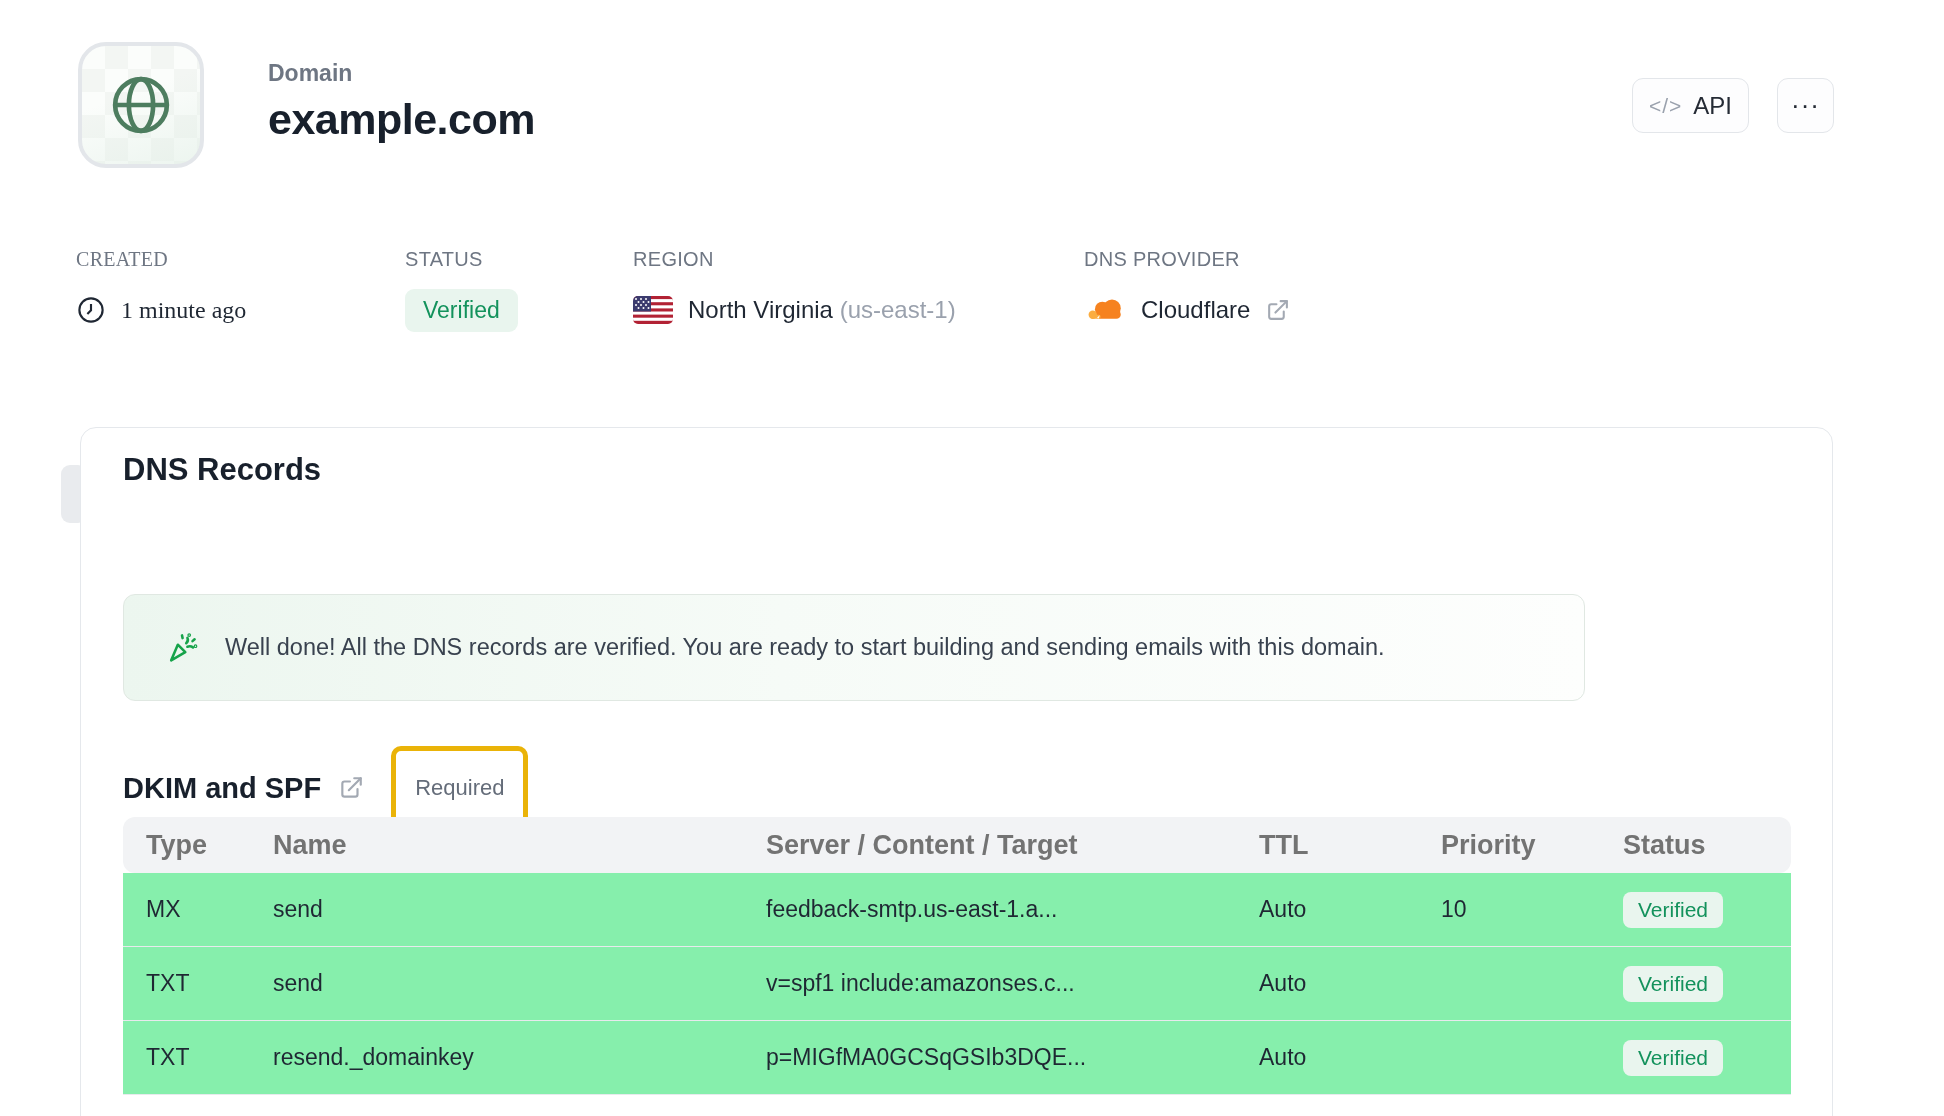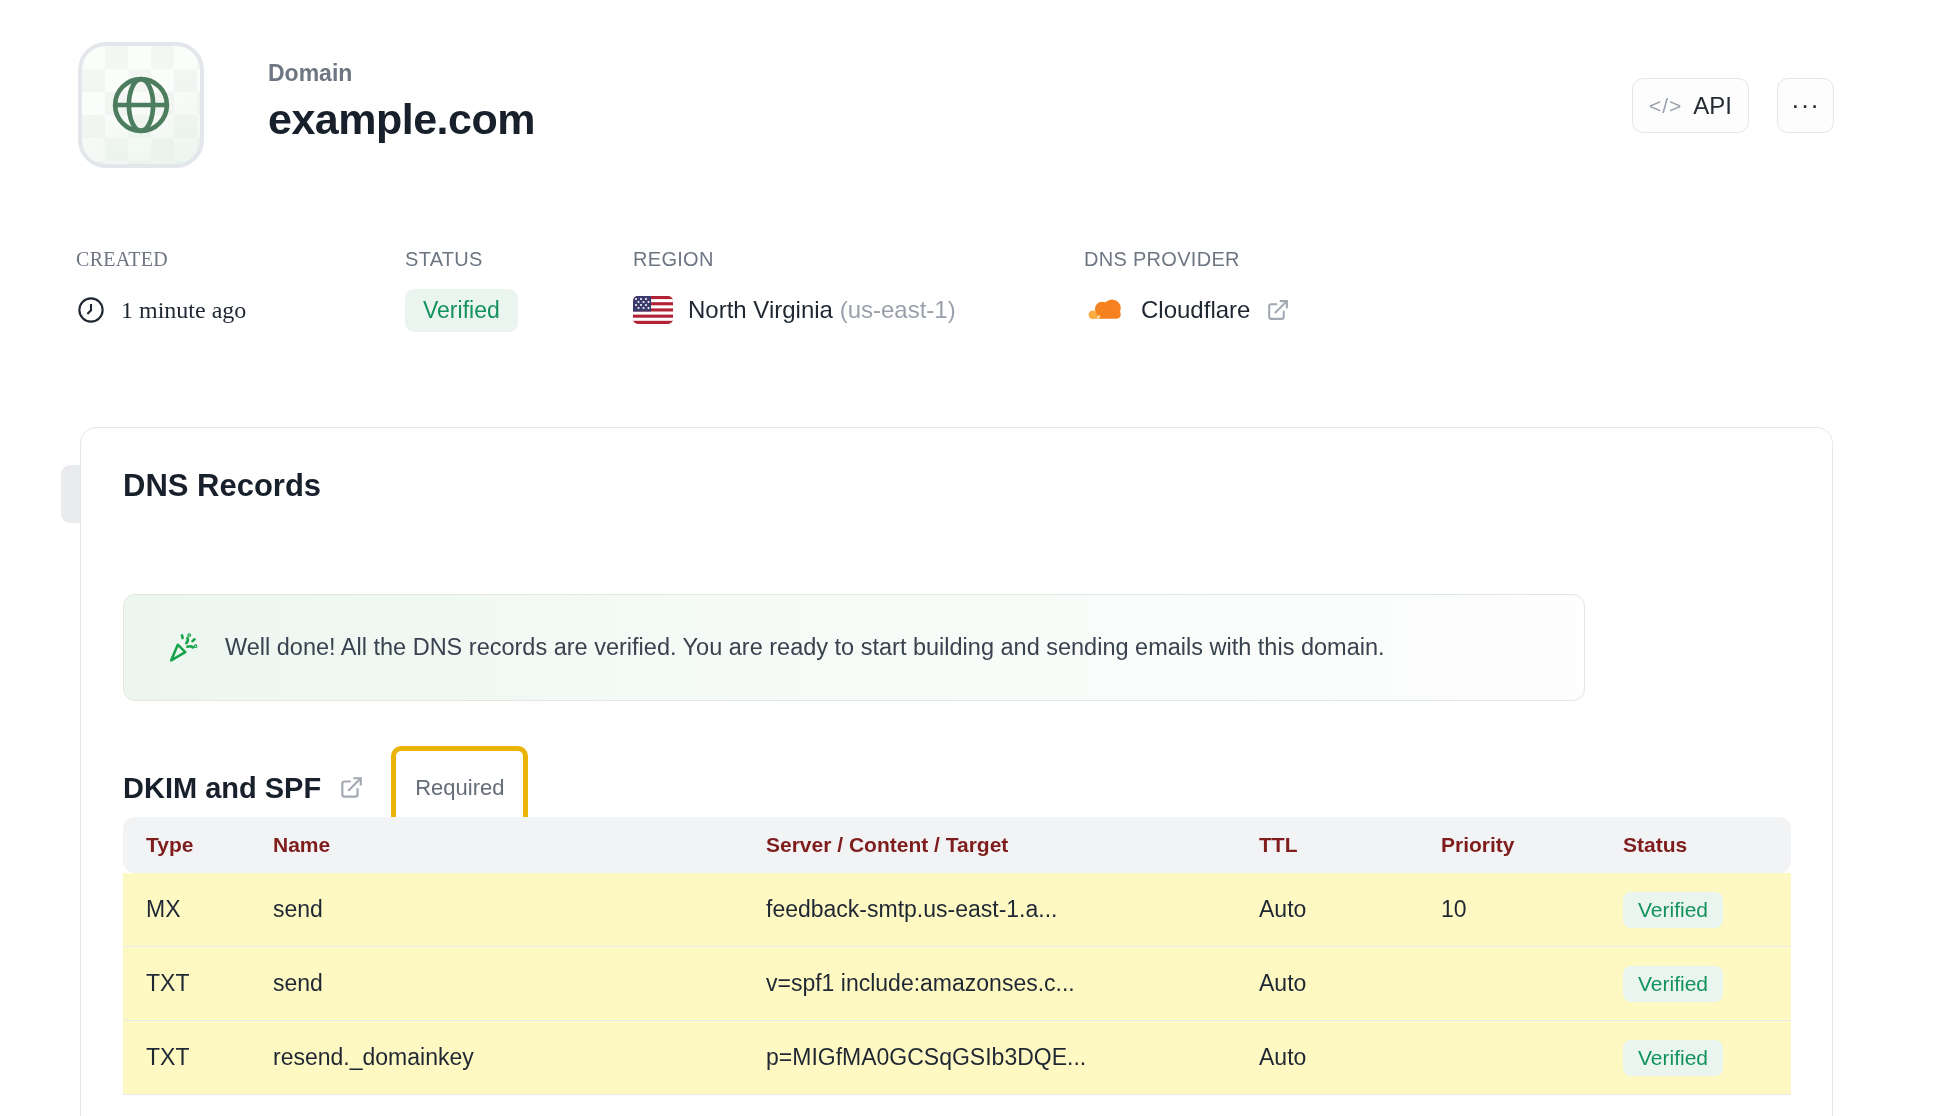--- a/index.html
+++ b/index.html
@@ -45,7 +45,7 @@
     background: #e9ebee; border-radius: 9px; z-index: 0; }
   .card { left: 80px; top: 427px; width: 1753px; height: 762px; background: #ffffff;
     border: 1px solid #e5e8ec; border-radius: 16px; z-index: 1; }
-  .card-title { left: 42px; top: 40px; font-size: 31px; font-weight: 700; color: #18202c; }
+  .card-title { left: 42px; top: 24px; font-size: 31px; font-weight: 700; color: #18202c; }
 
   .banner { left: 42px; top: 166px; width: 1462px; height: 107px;
     border: 1px solid #e0e8e2; border-radius: 12px;

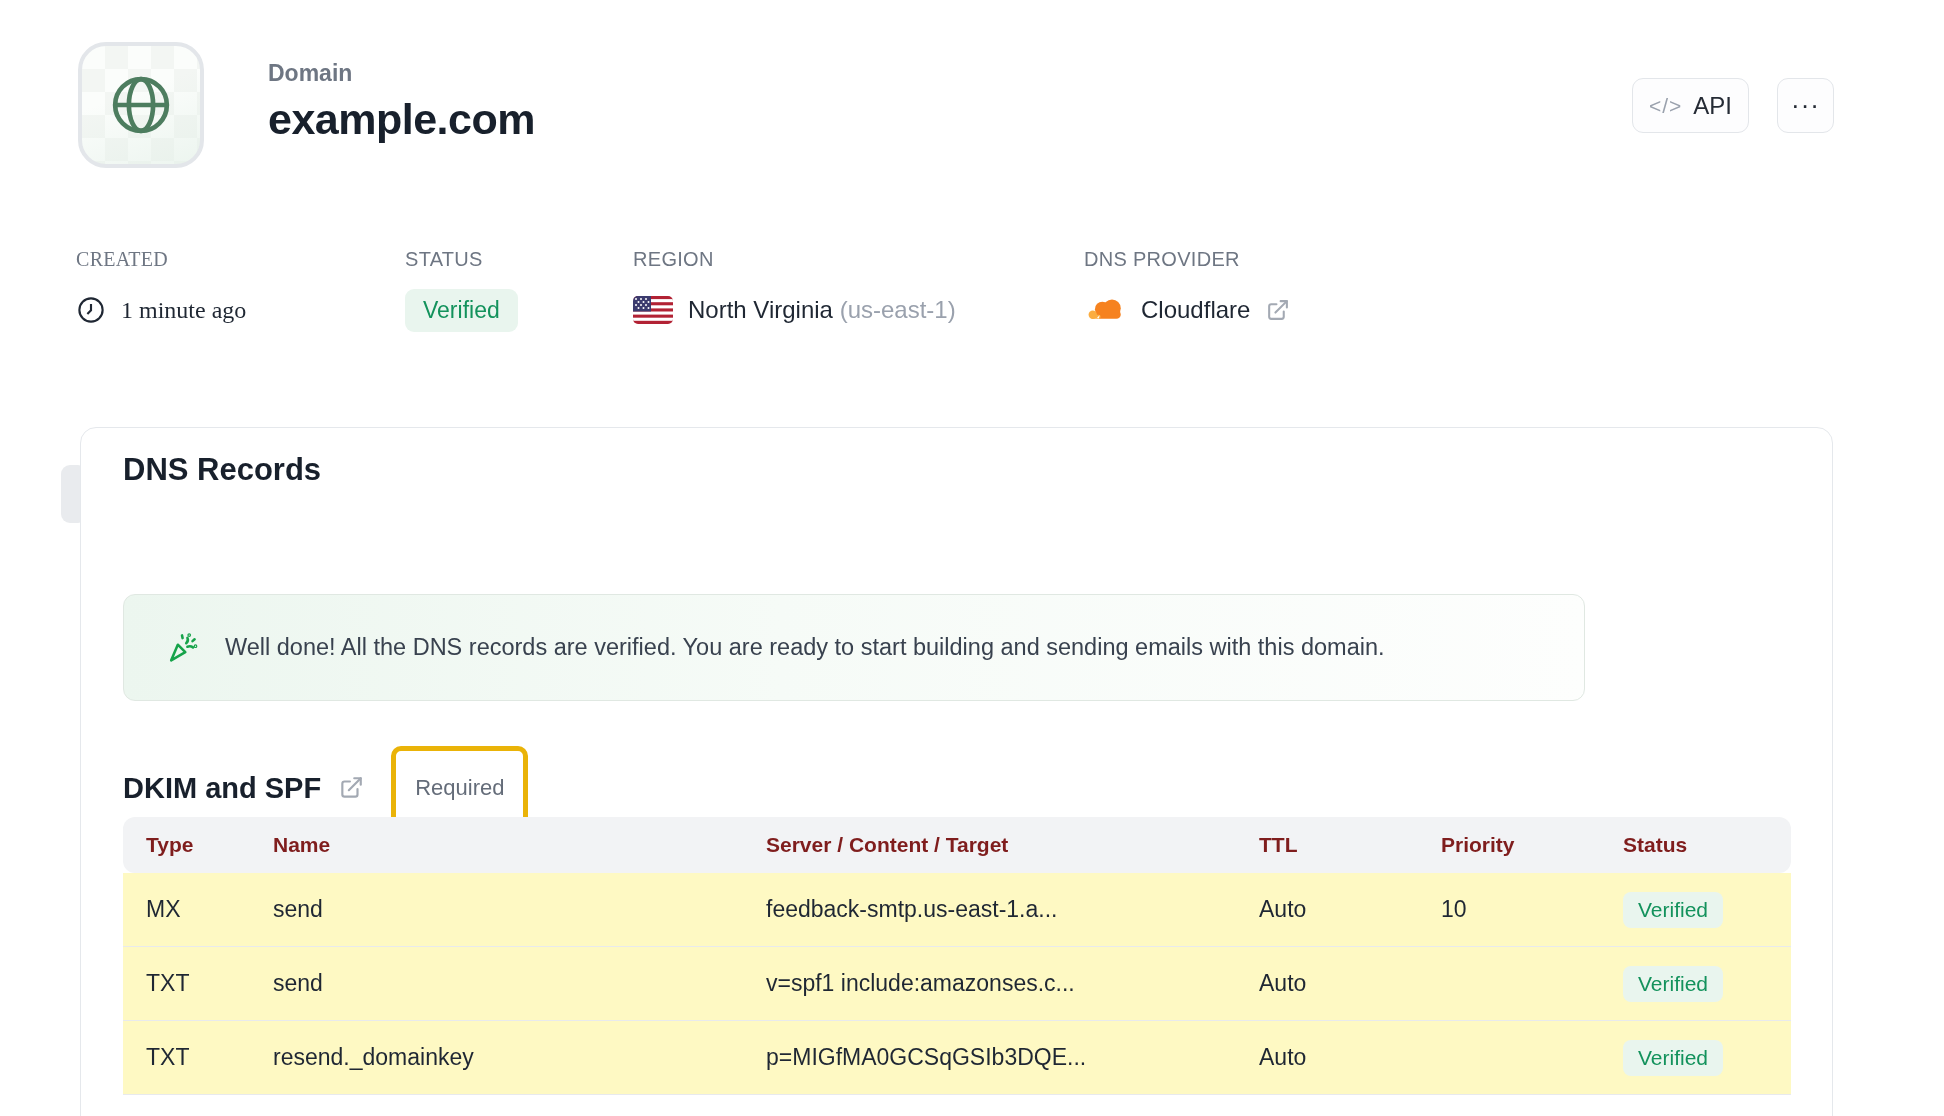--- a/index.html
+++ b/index.html
@@ -63,7 +63,7 @@
   .tr { display: grid; grid-template-columns: 150px 493px 493px 182px 182px 1fr;
     align-items: center; }
   .thead { height: 56px; background: #f2f3f5; border-radius: 12px;
-    font-size: 21px; font-weight: 600; color: #7f1d1d; }
+    font-size: 27px; font-weight: 600; color: #737373; }
   .trow { height: 74px; border-bottom: 1px solid #e8eaed; font-size: 23px; color: #1f2733;
     cursor: pointer; background: #fef9c3; }
   .c1 { padding-left: 23px; }

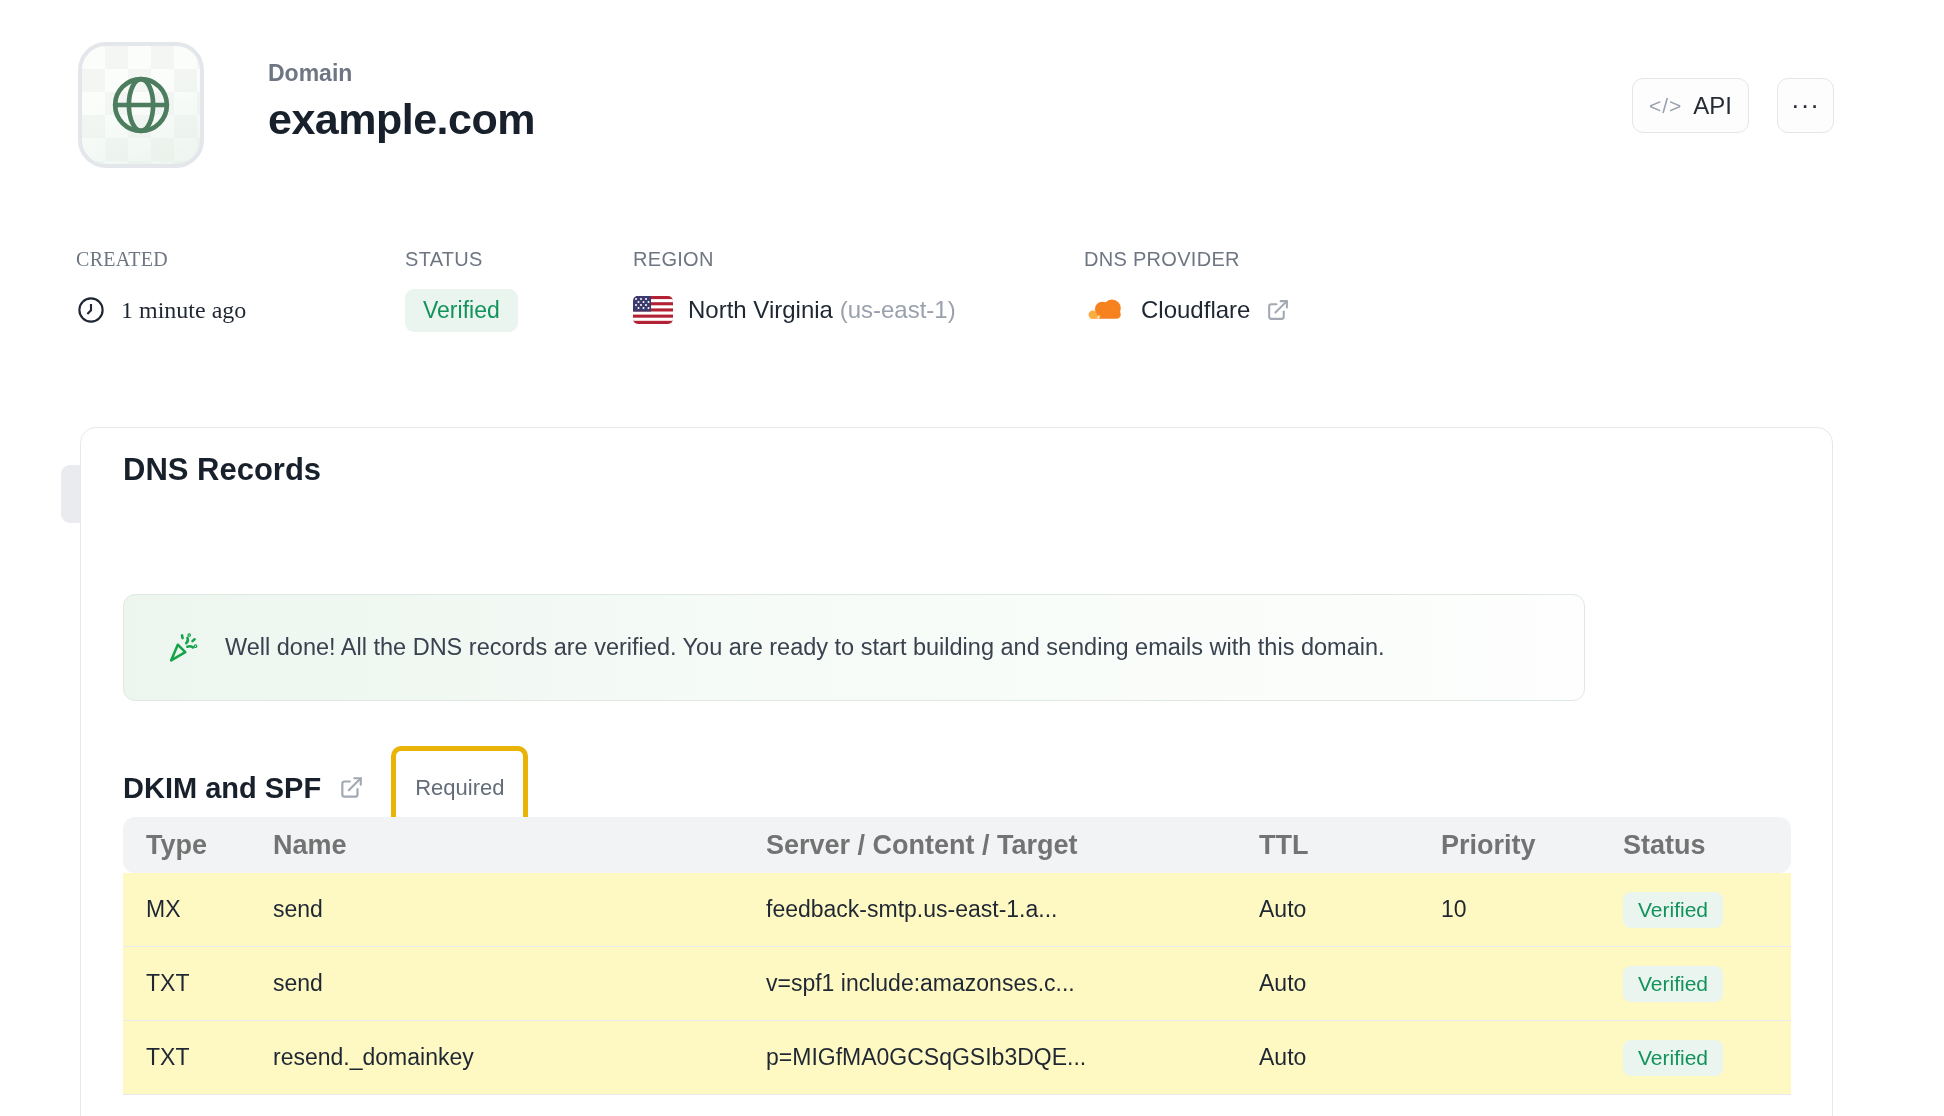--- a/index.html
+++ b/index.html
@@ -65,7 +65,7 @@
   .thead { height: 56px; background: #f2f3f5; border-radius: 12px;
     font-size: 27px; font-weight: 600; color: #737373; }
   .trow { height: 74px; border-bottom: 1px solid #e8eaed; font-size: 23px; color: #1f2733;
-    cursor: pointer; background: #fef9c3; }
+    cursor: pointer; background: #86efac; }
   .c1 { padding-left: 23px; }
   .row-badge { display: inline-block; background: #e9f5ee; color: #13925c;
     border-radius: 8px; padding: 6px 15px; font-size: 21px; font-weight: 500; }

